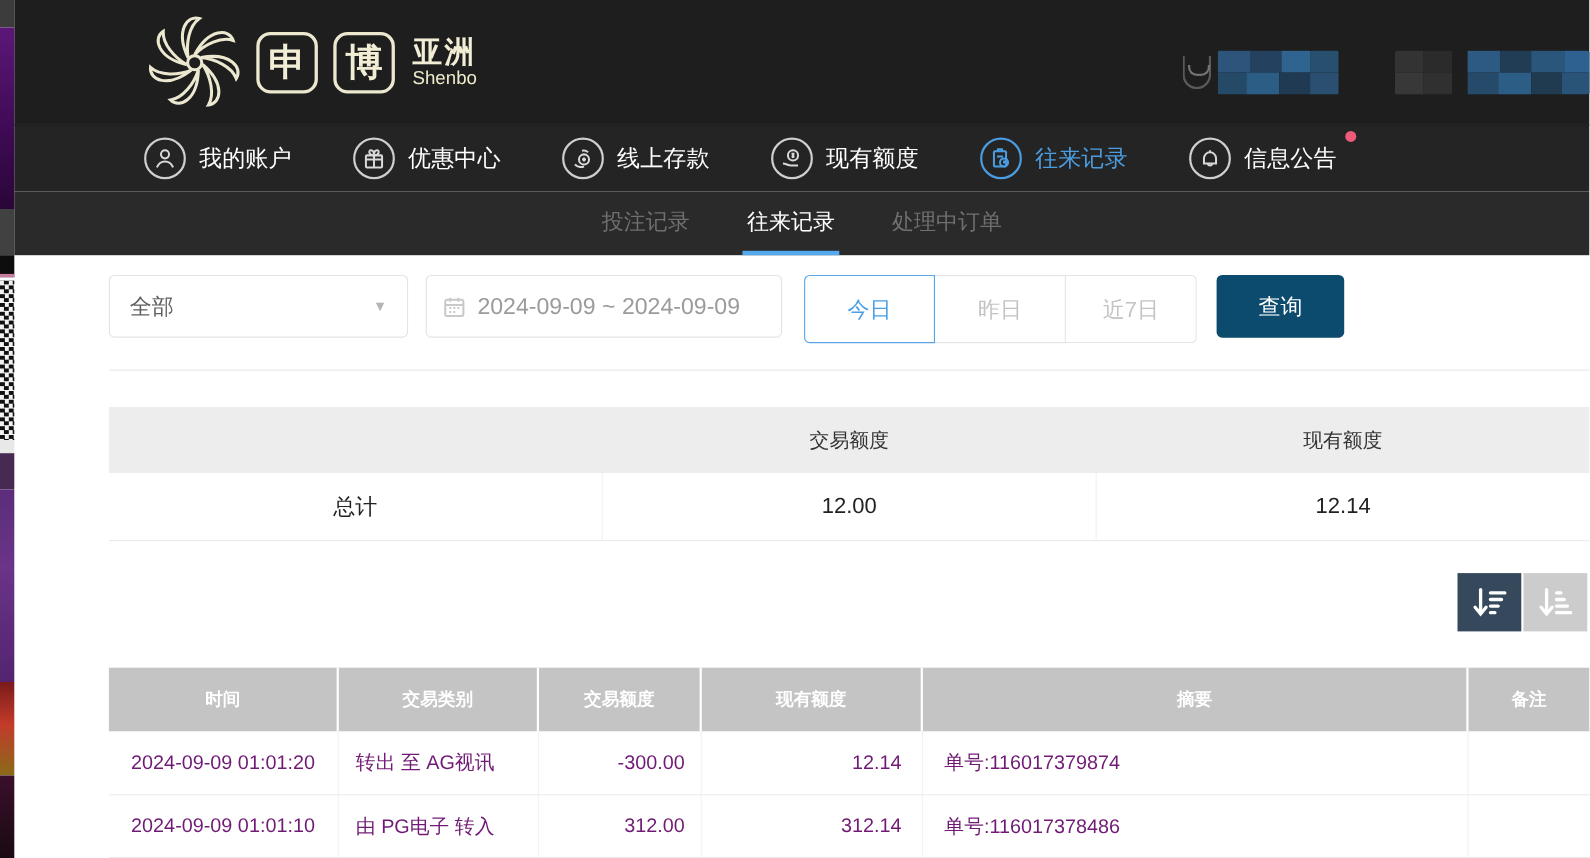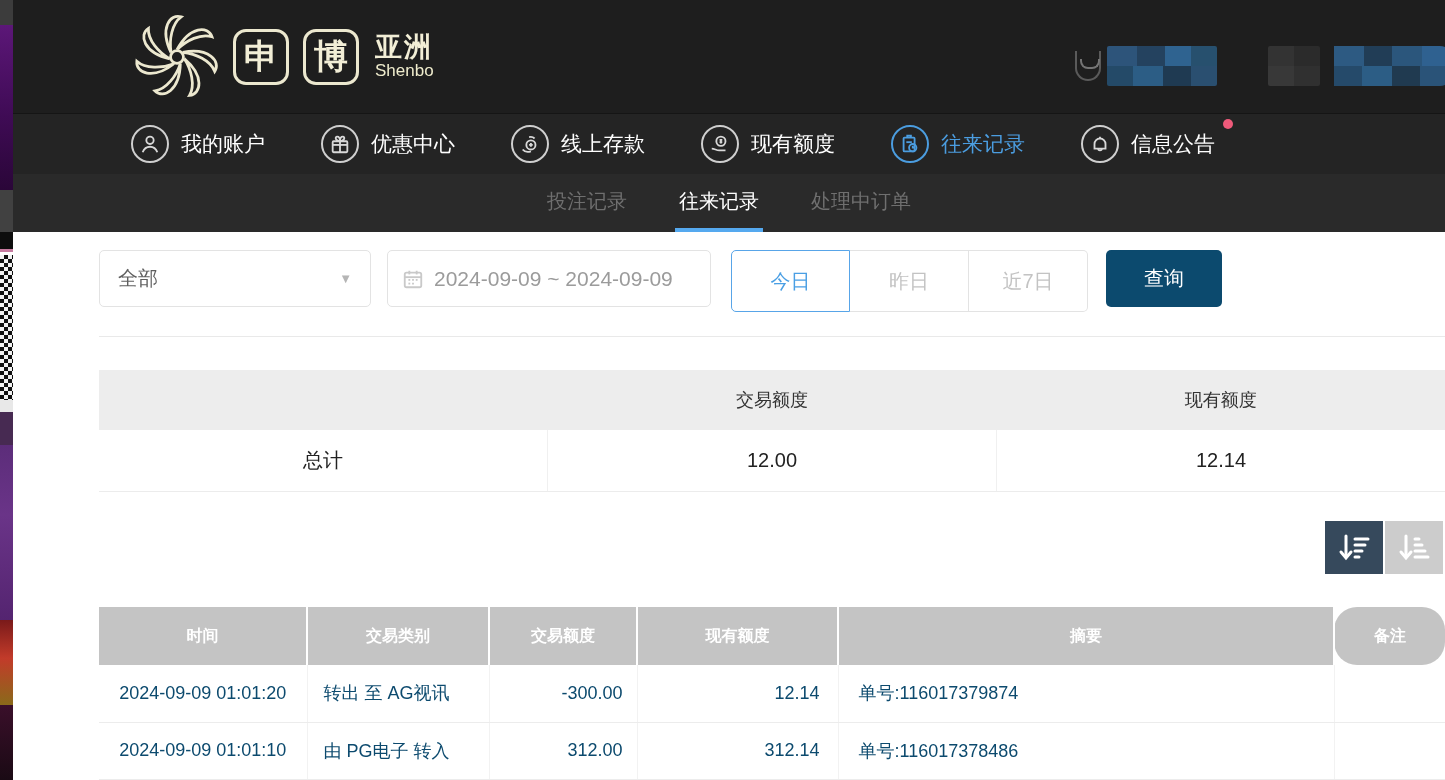--- a/index.html
+++ b/index.html
@@ -87,7 +87,7 @@
   .rec-table { position:absolute; left:99px; top:607px; width:1346px; border-collapse:collapse; table-layout:fixed; }
   .rec-table th { height:58px; color:#fff; font-size:16px; font-weight:bold; text-align:center;
                   border-right:2px solid #fff; }
-  .rec-table th:last-child { border-right:none;border-radius:23px; }
+  .rec-table th:last-child { border-right:none; }
   .rec-table td { height:57px; background:#fff; font-size:18px; color:#0c4a6e;
                   border-bottom:1px solid #ececec; border-right:1px solid #f2f2f2; }
   .rec-table td:last-child { border-right:none; }

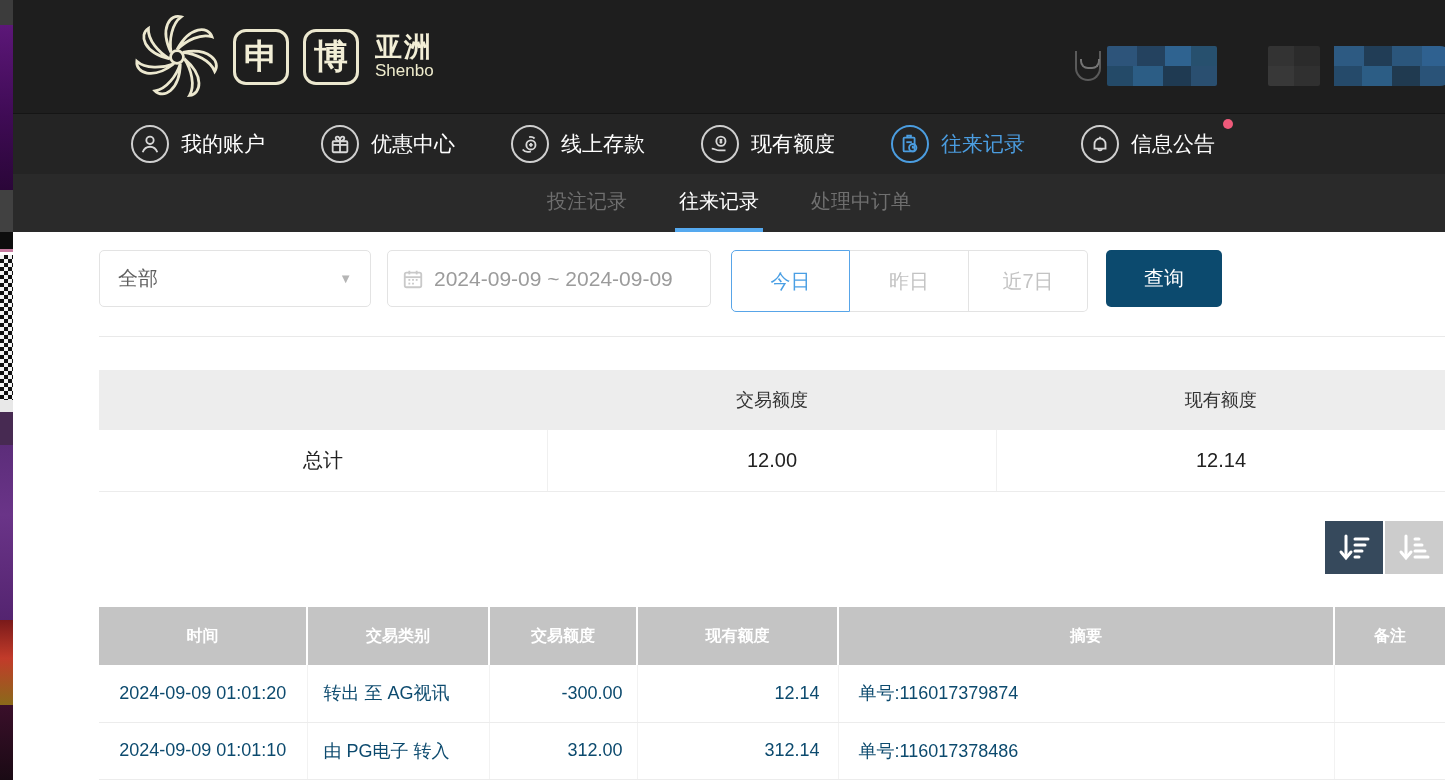--- a/index.html
+++ b/index.html
@@ -88,7 +88,7 @@
   .rec-table th { height:58px; color:#fff; font-size:16px; font-weight:bold; text-align:center;
                   border-right:2px solid #fff; }
   .rec-table th:last-child { border-right:none; }
-  .rec-table td { height:57px; background:#fff; font-size:18px; color:#0c4a6e;
+  .rec-table td { height:57px; background:#fff; font-size:18px; color:#701a75;
                   border-bottom:1px solid #ececec; border-right:1px solid #f2f2f2; }
   .rec-table td:last-child { border-right:none; }
   .col-time   { width:208px; text-align:center; }

